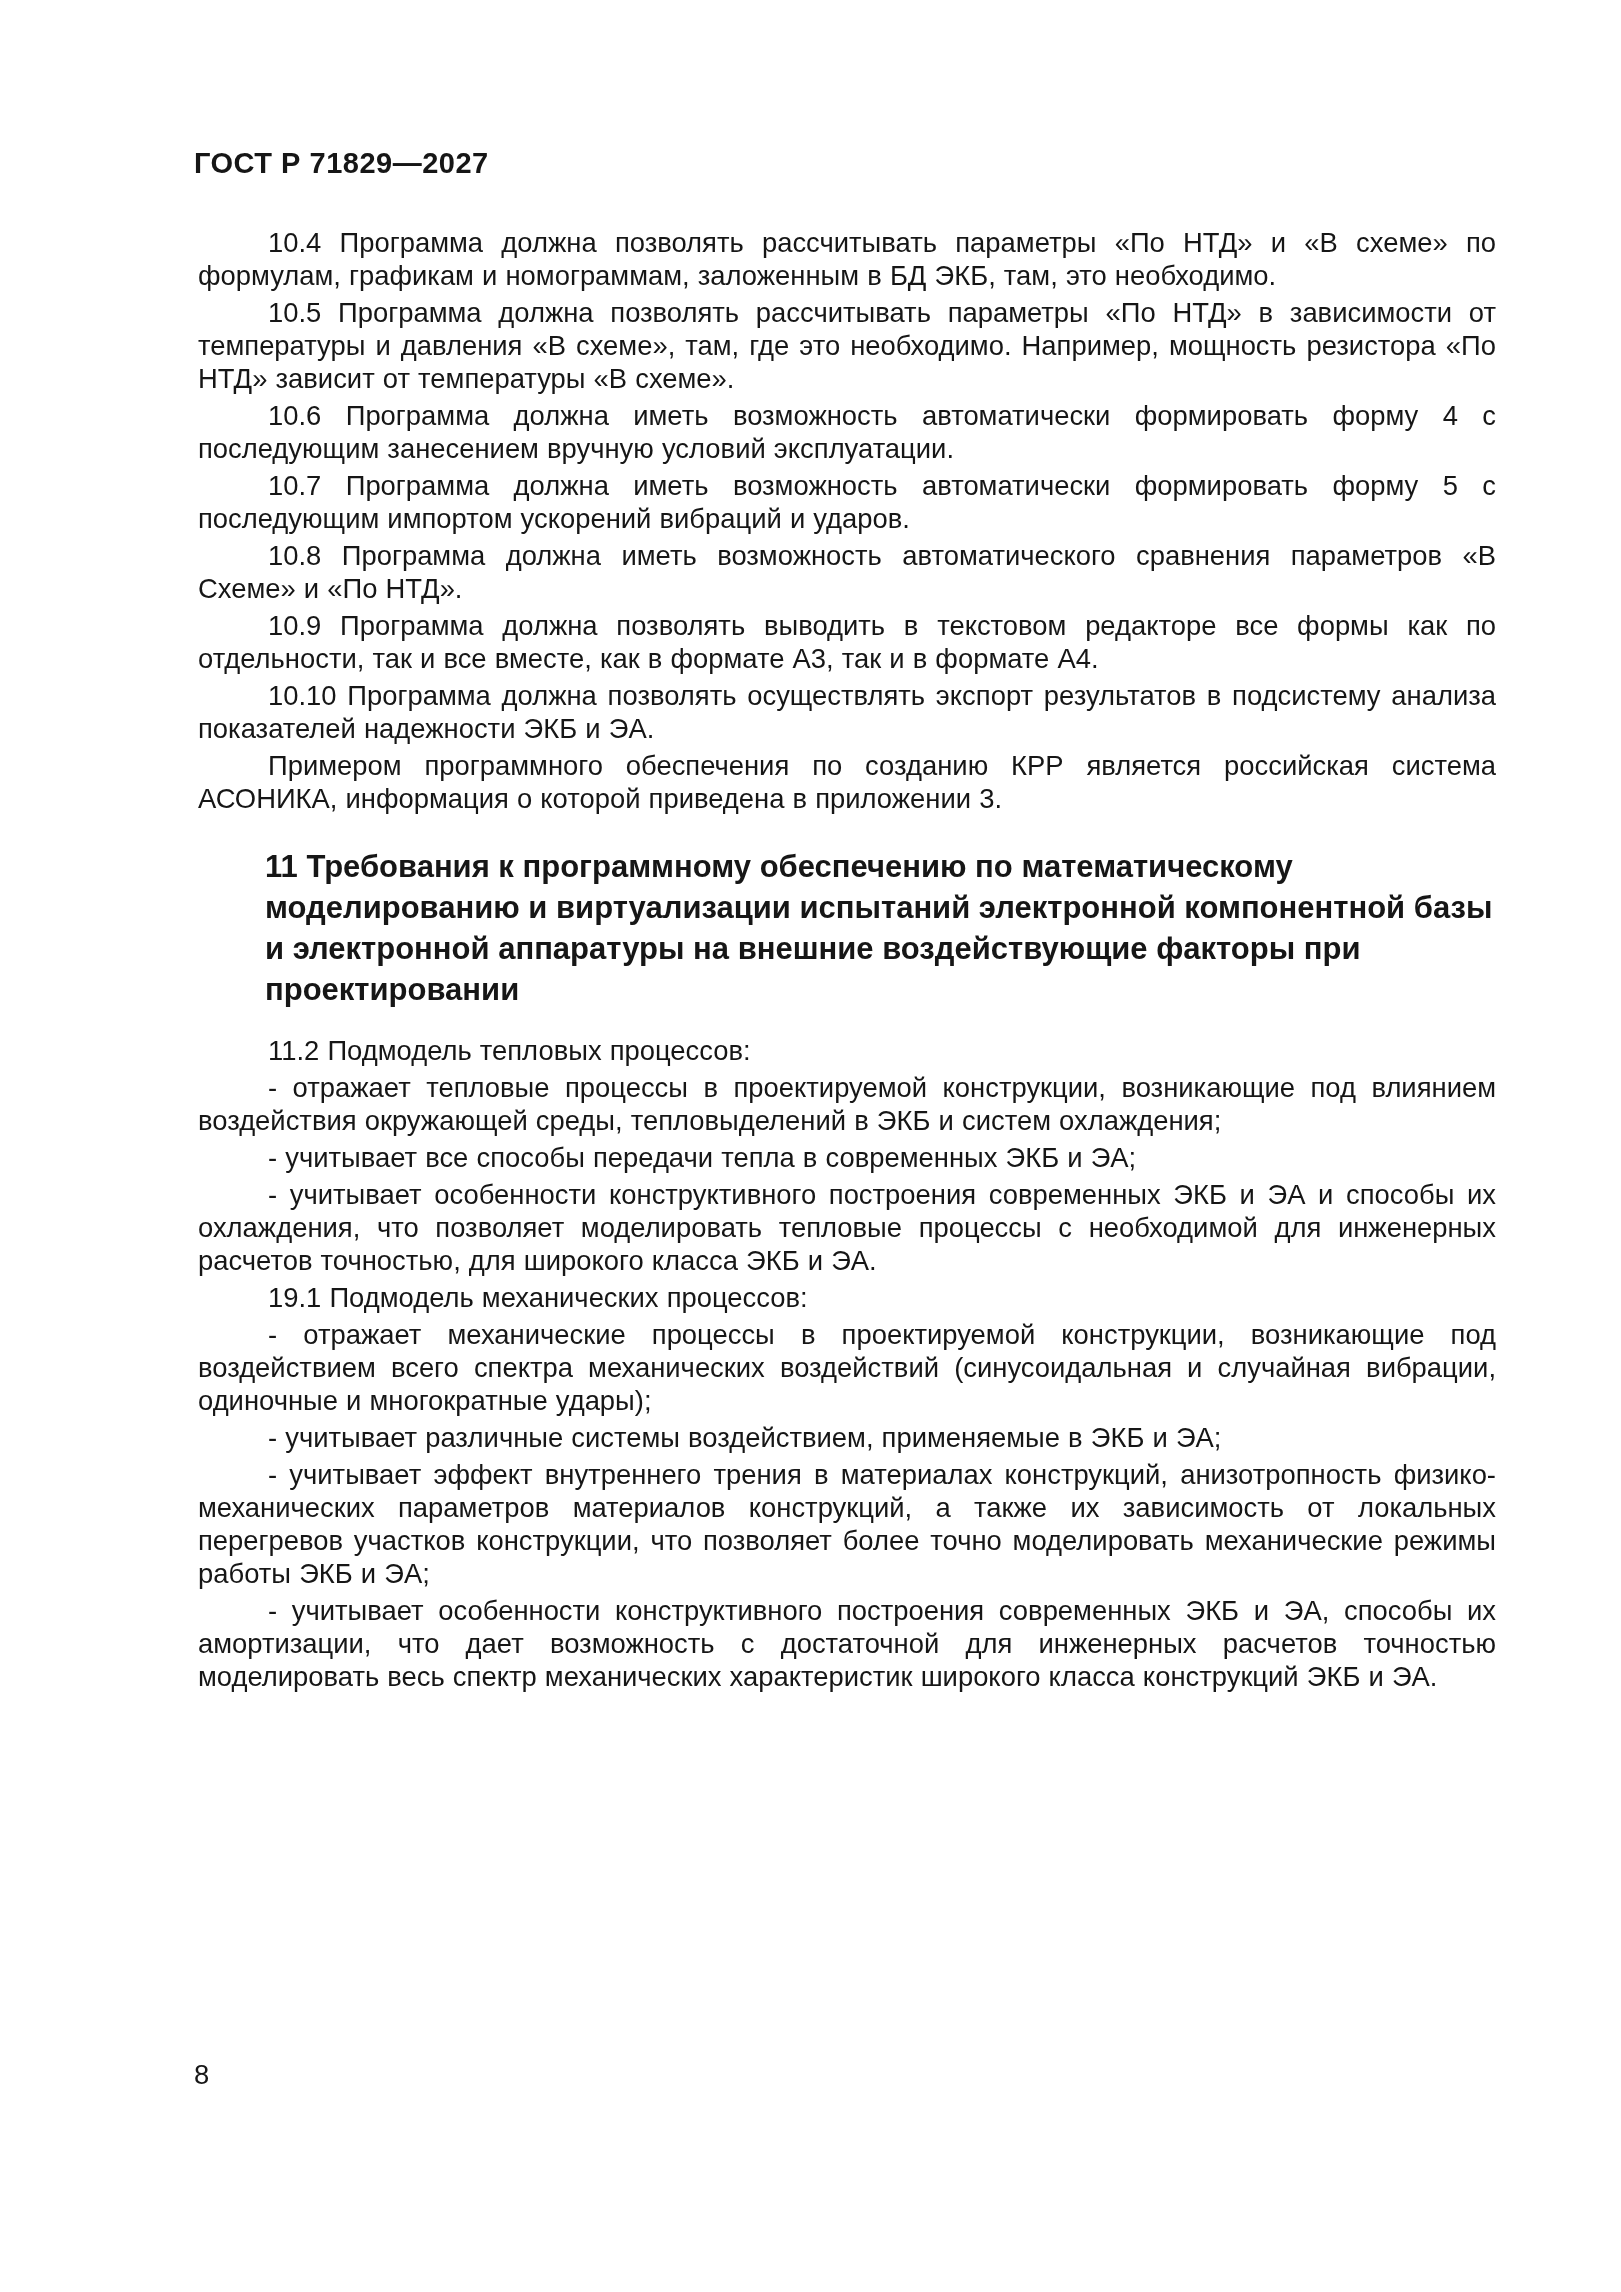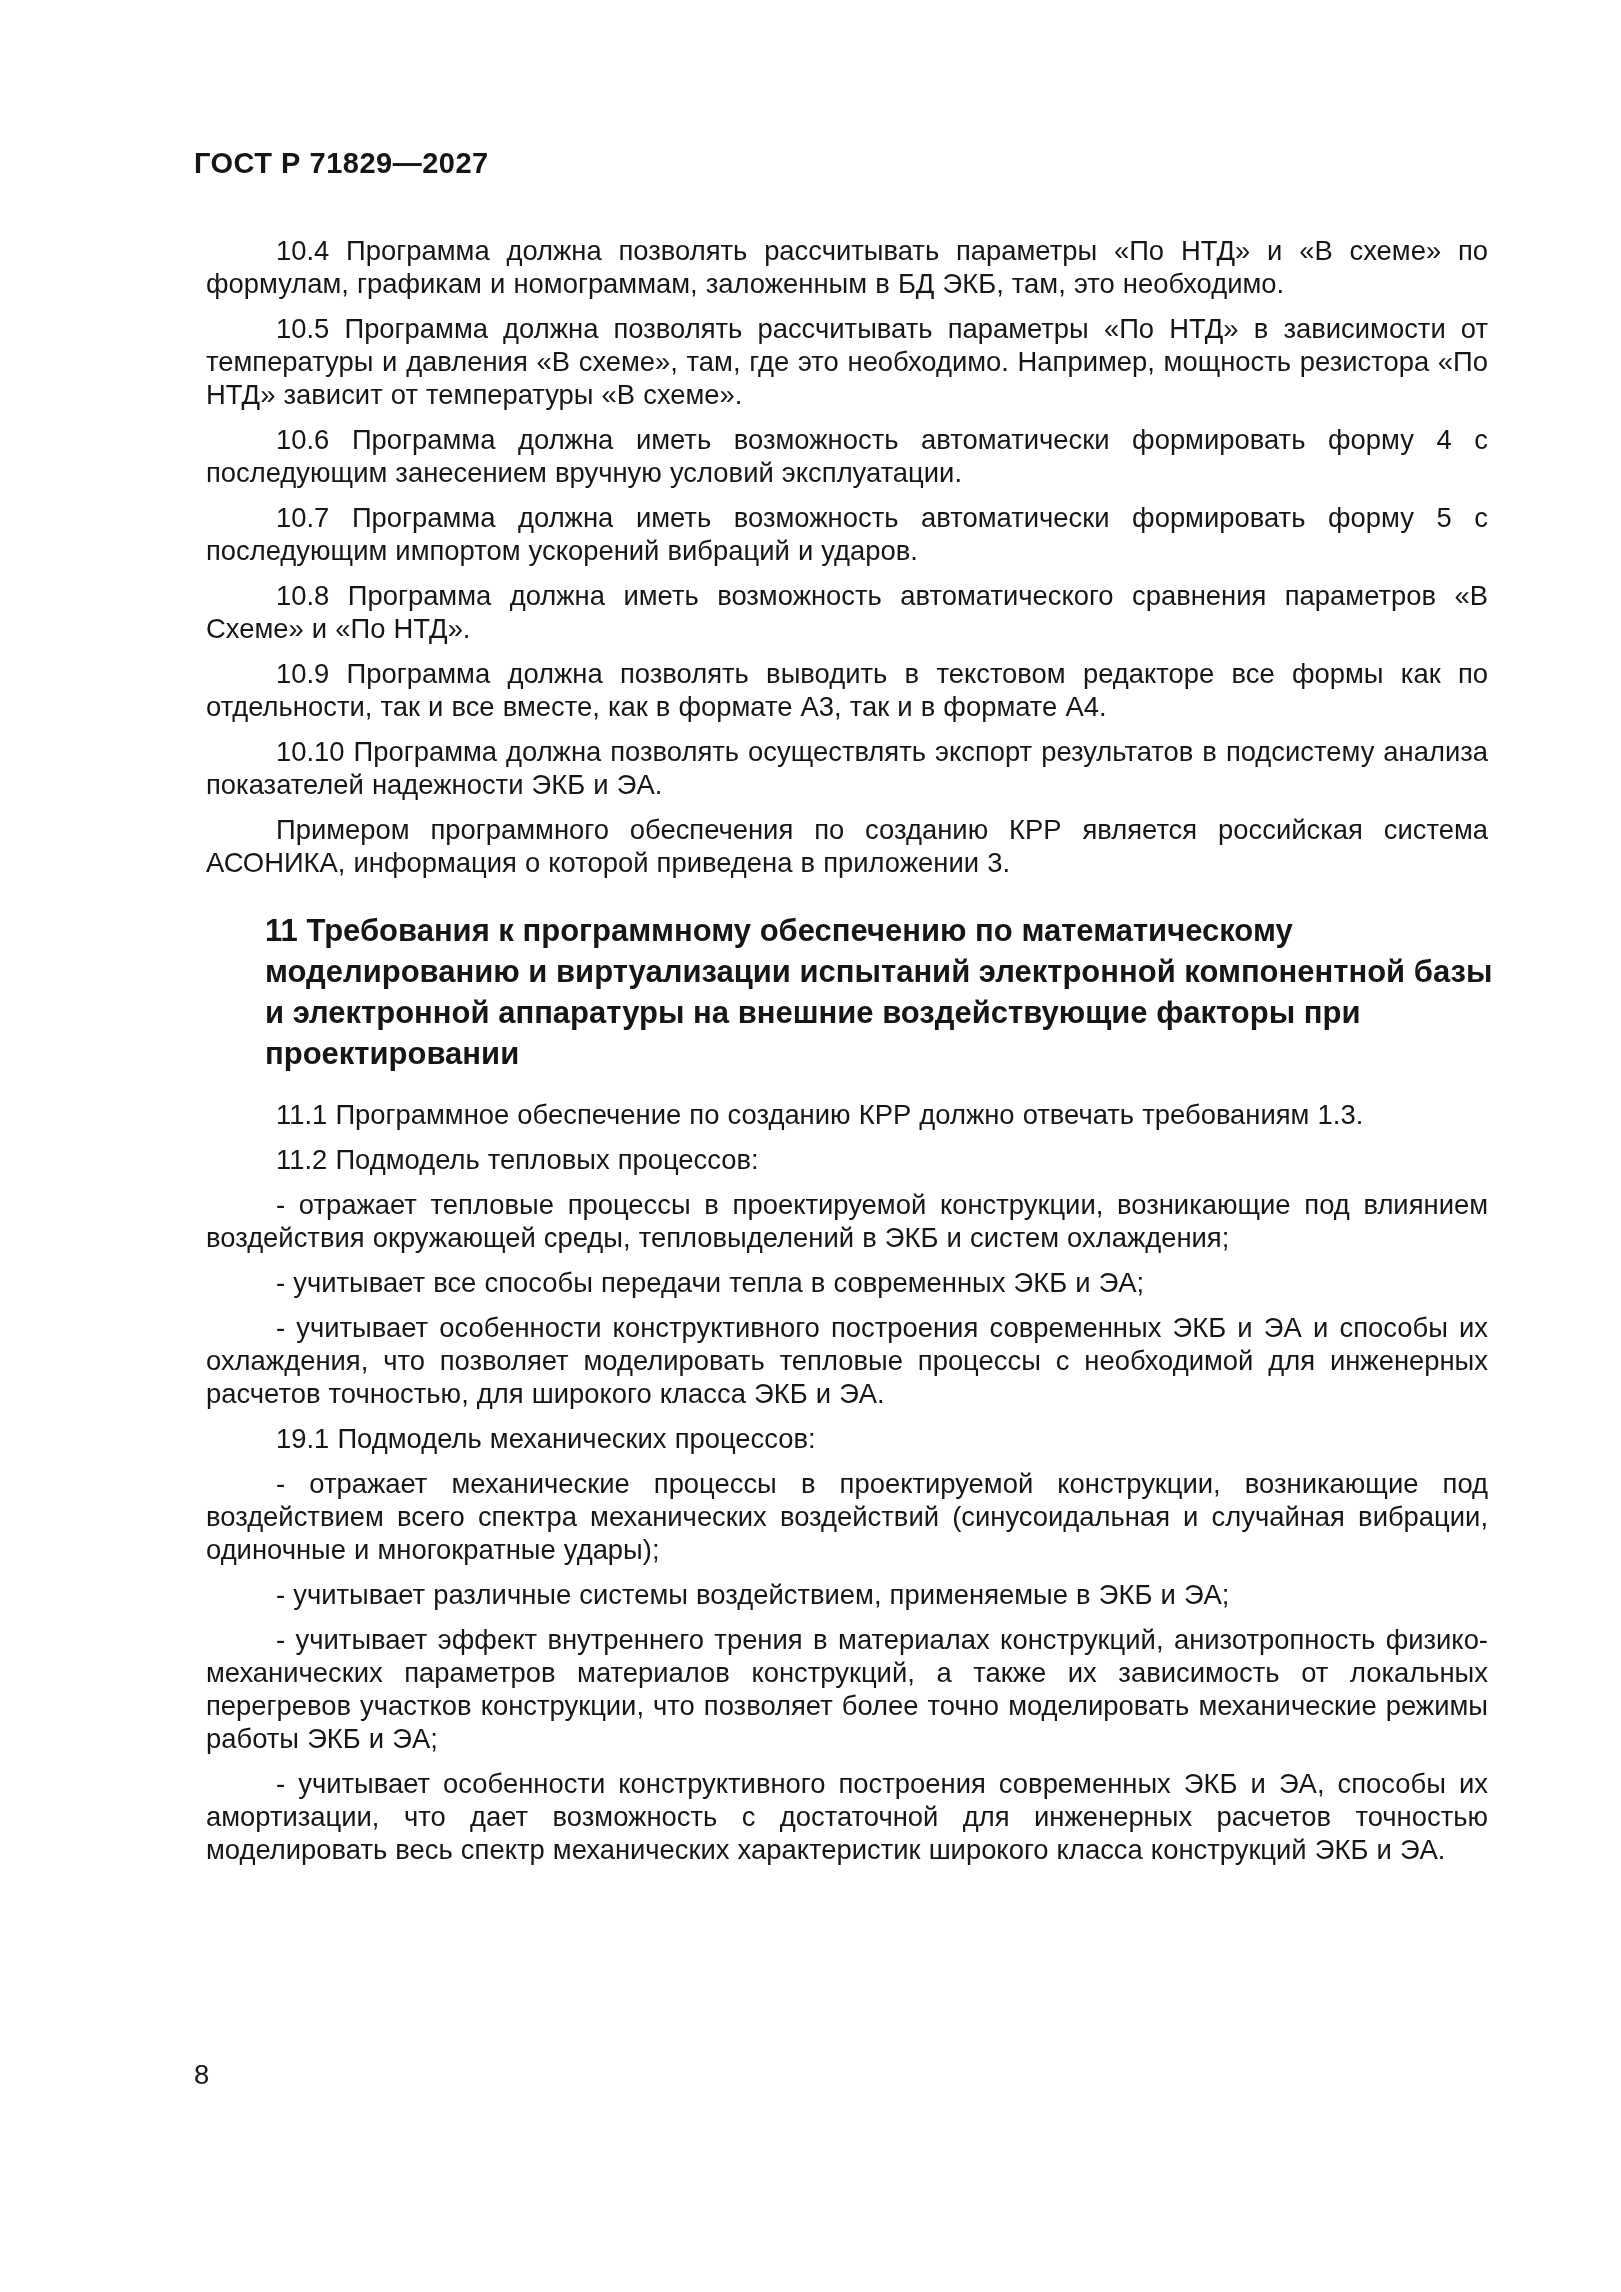--- a/index.html
+++ b/index.html
@@ -37,7 +37,7 @@
     width: 1306px;
   }
   .para {
-    margin: 12px;
+    margin: 4px;
     font-size: 27.4px;
     line-height: 33px;
     text-align: justify;

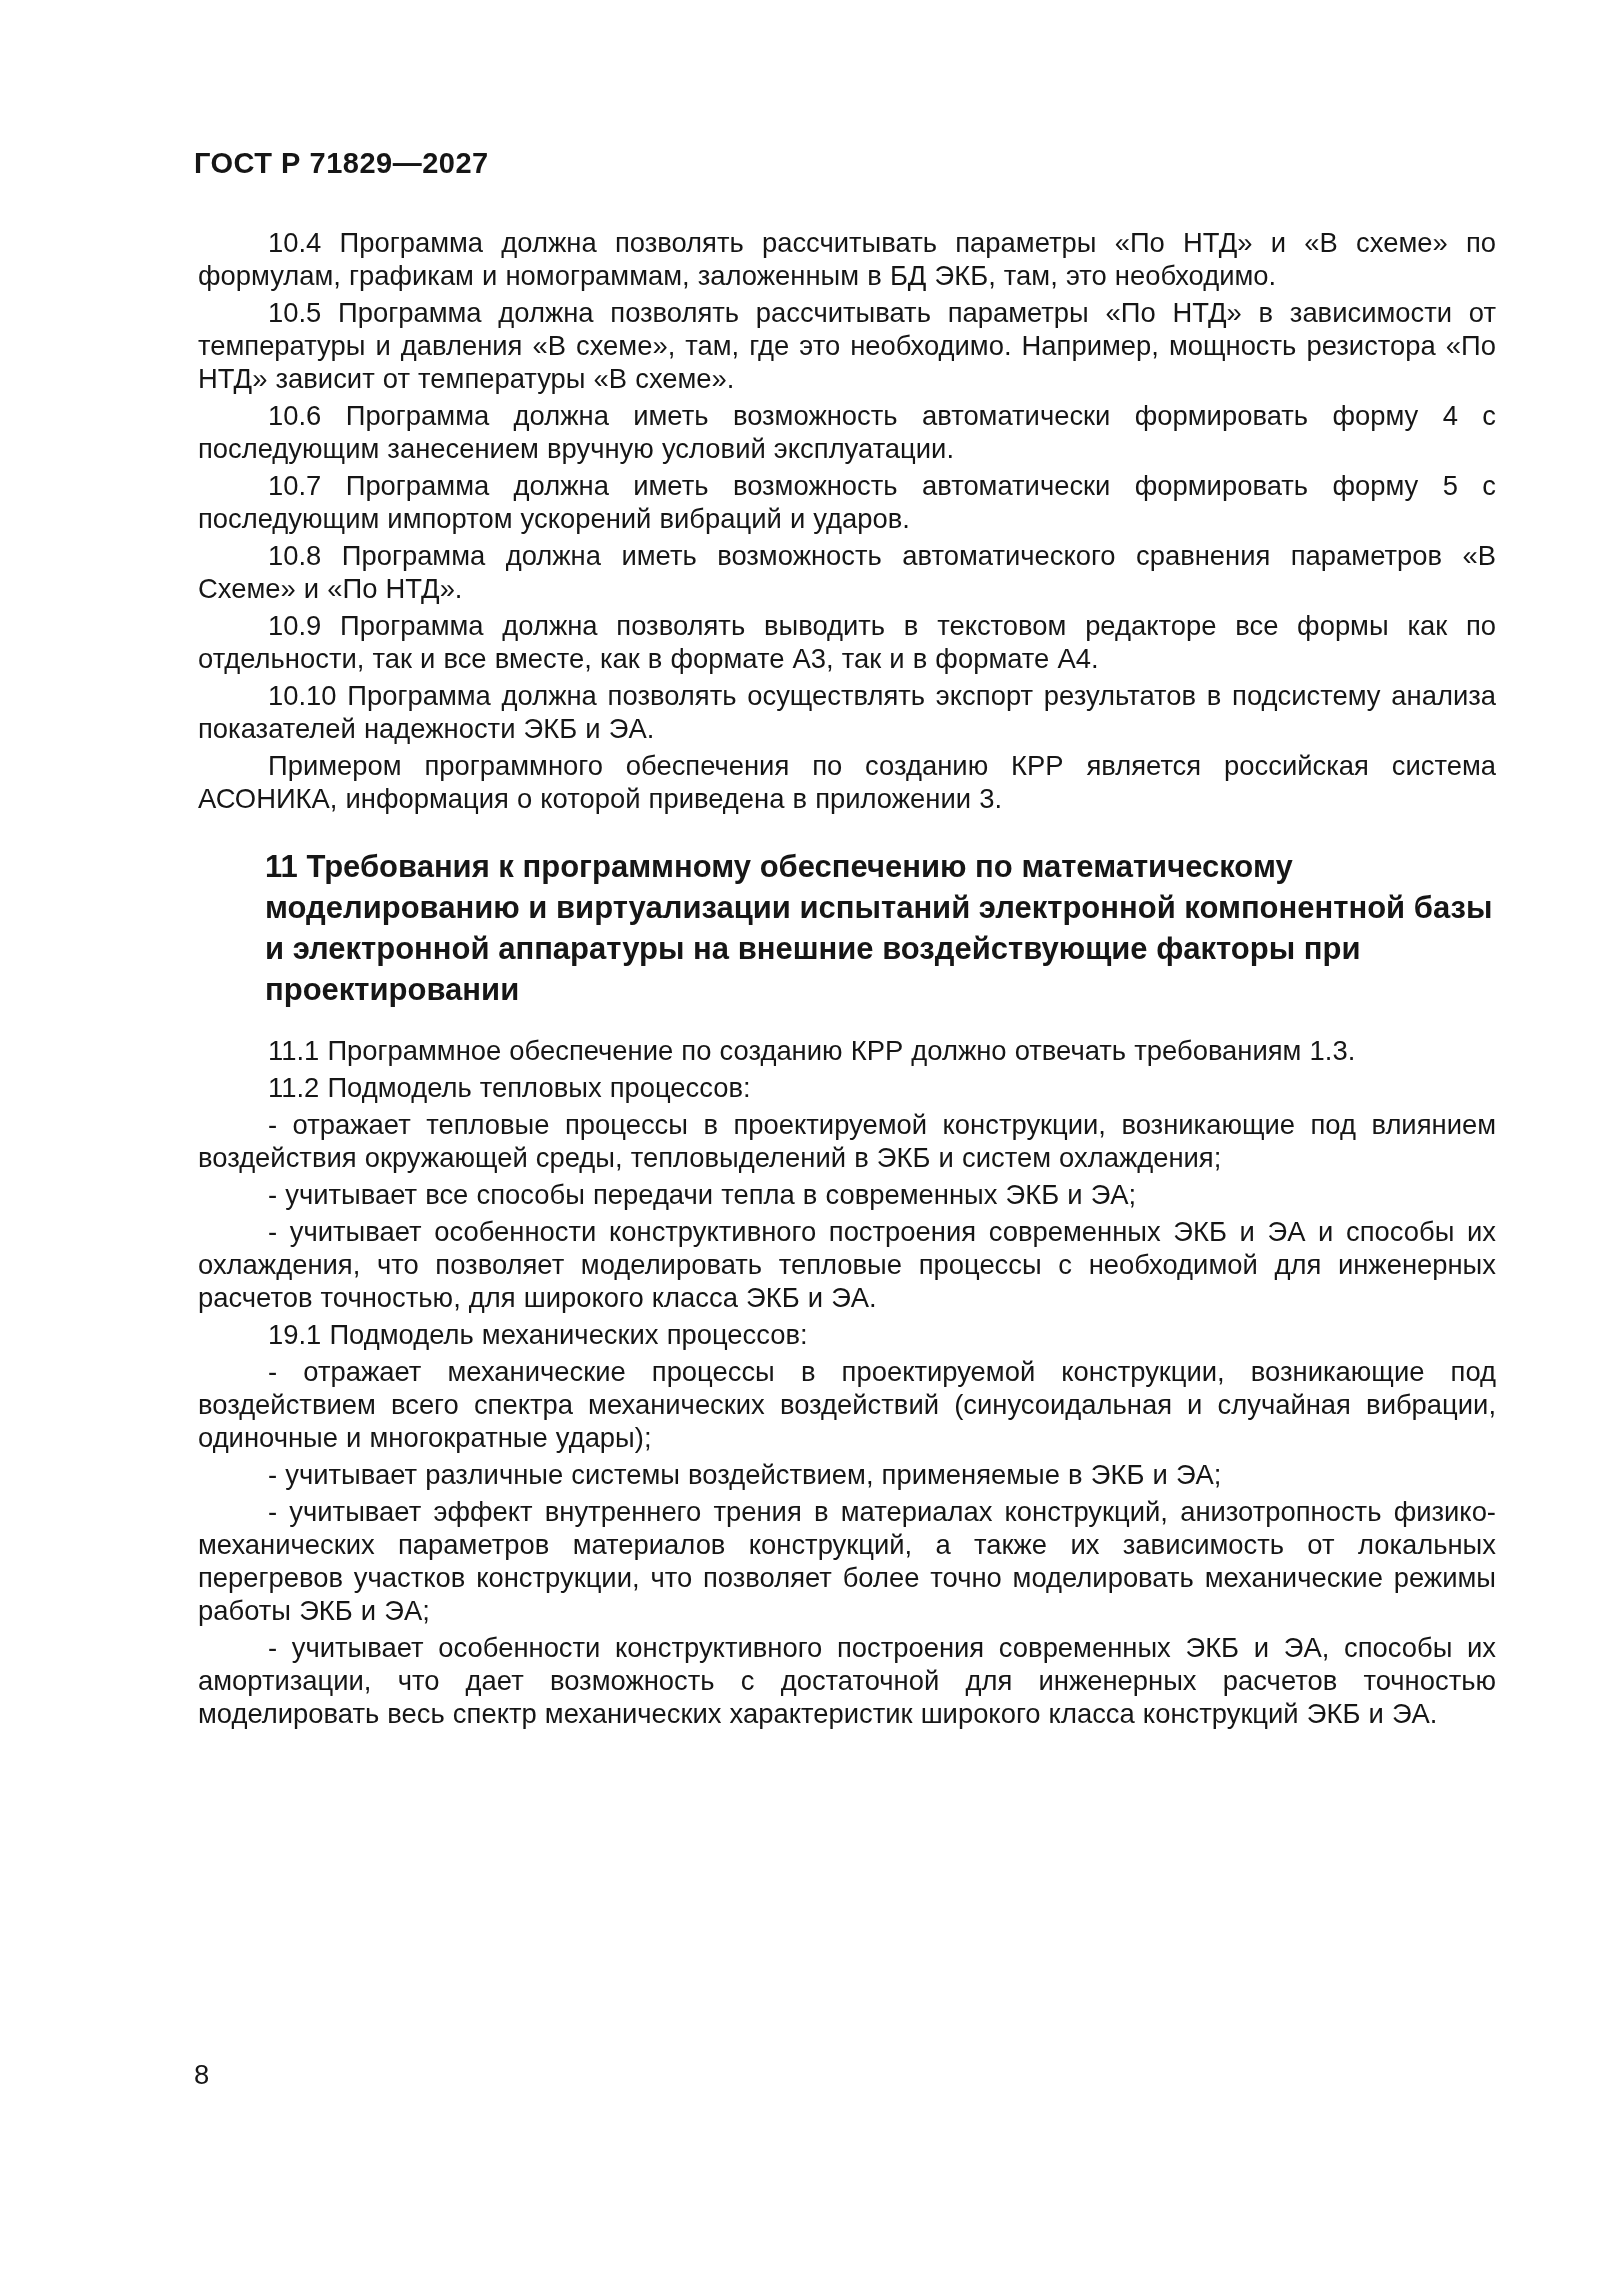--- a/index.html
+++ b/index.html
@@ -92,7 +92,6 @@
 
     <section>
 
-        <p class="para">11.1 Программное обеспечение по созданию КРР должно отвечать требованиям 1.3.</p>
 
         <p class="para">11.2 Подмодель тепловых процессов:</p>
 

